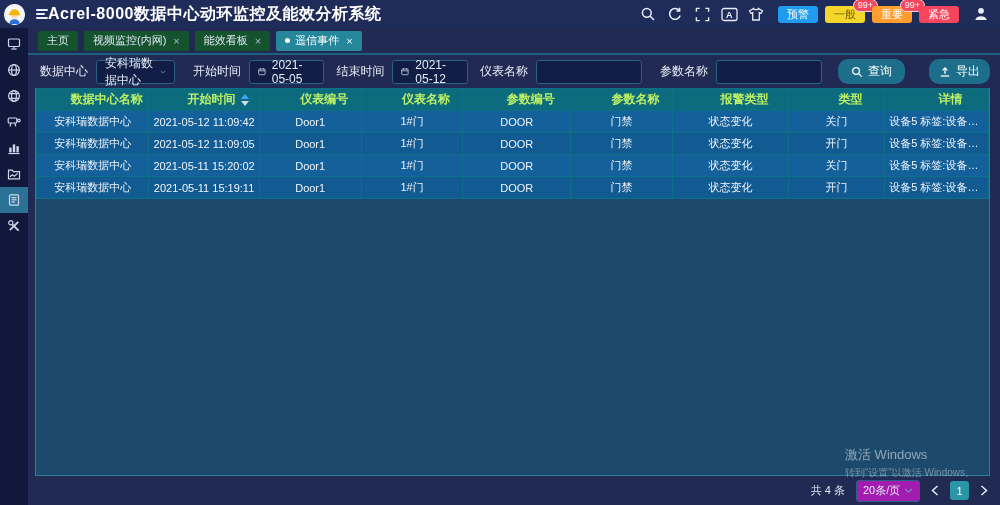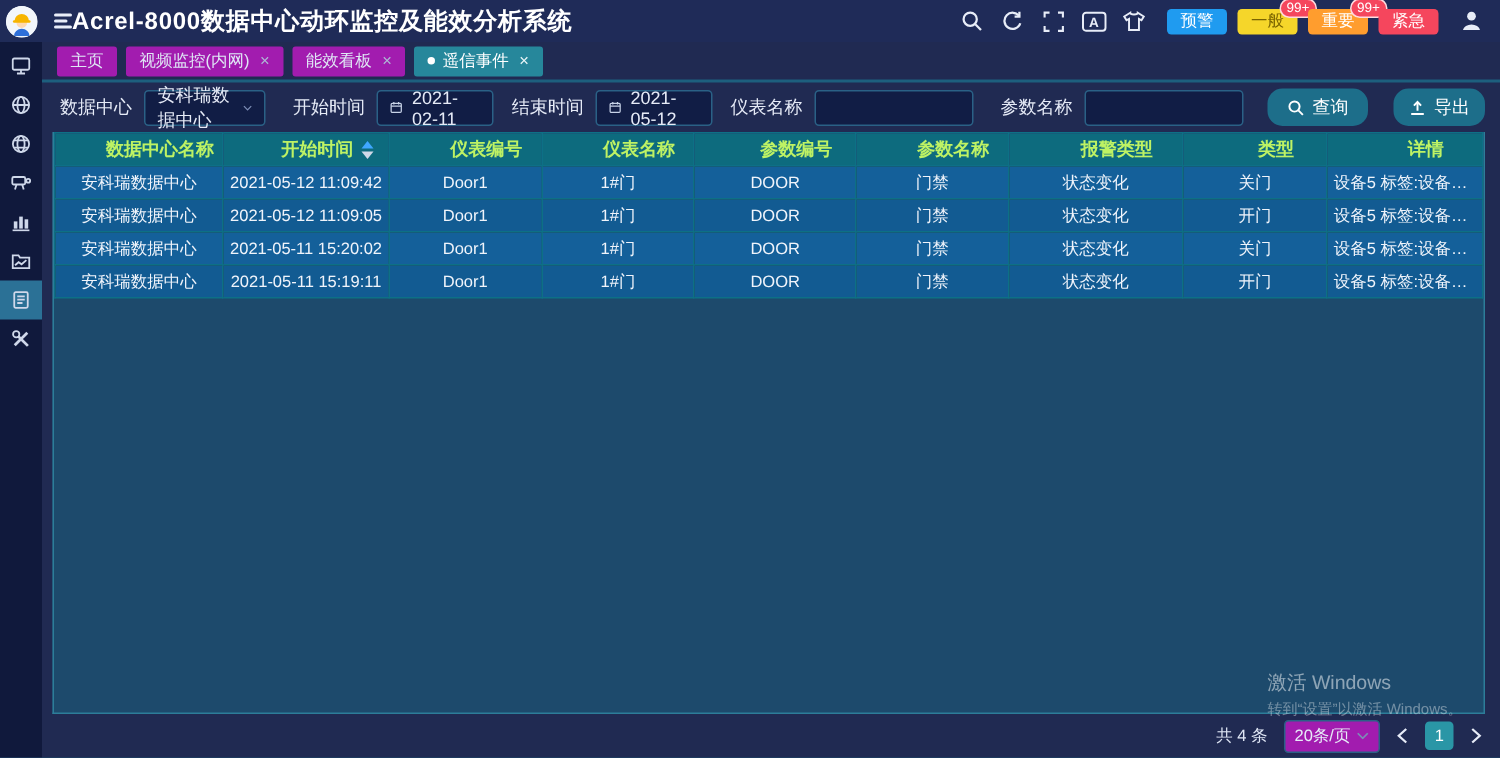--- a/index.html
+++ b/index.html
@@ -28,7 +28,7 @@
 
   
   .tabbar { height:27px; display:flex; align-items:center; gap:6px; padding:0 10px; border-bottom:2px solid #1d5f7e; }
-  .tab { height:20px; display:flex; align-items:center; gap:5px; padding:0 9px; background:#a21caf; color:#dfe6f5; font-size:11px; border-radius:2px; cursor:pointer; white-space:nowrap; }
+  .tab { height:20px; display:flex; align-items:center; gap:5px; padding:0 9px; background:#14532d; color:#dfe6f5; font-size:11px; border-radius:2px; cursor:pointer; white-space:nowrap; }
   .tab.active { background:#26879b; color:#fff; }
   .tab .dot { width:5px; height:5px; border-radius:50%; background:#fff; }
   .tab .x { font-size:11px; color:#aeb9d6; margin-left:2px; }

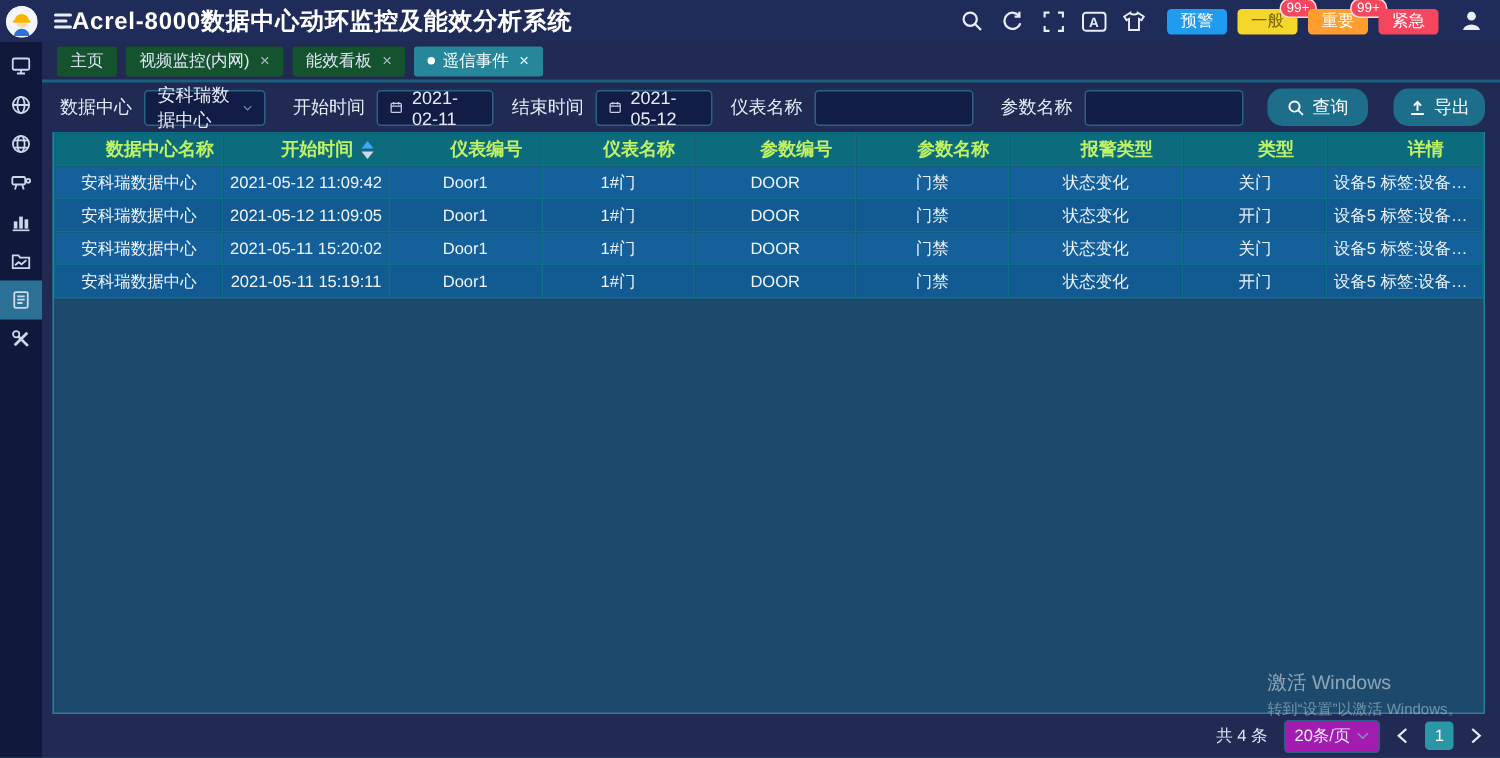--- a/index.html
+++ b/index.html
@@ -256,7 +256,7 @@
             <line x1="7.6" y1="0.8" x2="7.6" y2="3"></line>
             <line x1="1" y1="4.5" x2="10" y2="4.5"></line>
           </svg>
-        <span>2021-02-11</span>
+        <span>2021-05-05</span>
       </div>
       <span class="flabel">结束时间</span>
       <div class="ctl date">

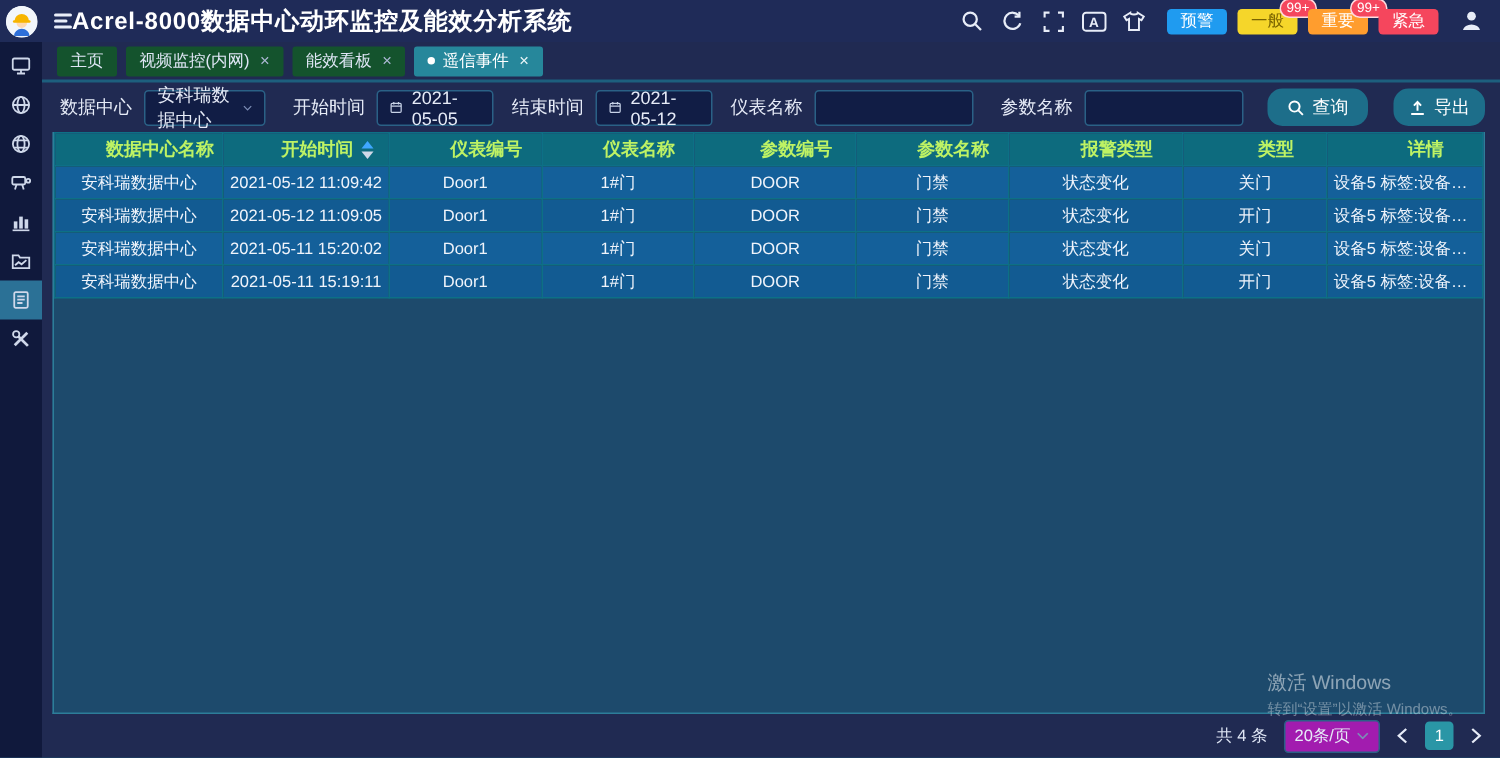--- a/index.html
+++ b/index.html
@@ -44,7 +44,7 @@
   .ctl.text input { width:104px; height:100%; background:transparent; border:none; outline:none; color:#e6ebf7; font-size:12px; padding:0 8px; }
   .gap { width:4px; }
   .btn { height:25px; border:none; border-radius:10px; background:#1d6e8a; color:#fff; font-size:12px; display:flex; align-items:center; gap:5px; padding:0 13px; cursor:pointer; white-space:nowrap; }
-  .btn.export { margin-left:9px; padding:12px 10px; }
+  .btn.export { margin-left:16px; padding:12px 10px; }
   .spacer { flex:1; }
 
   

